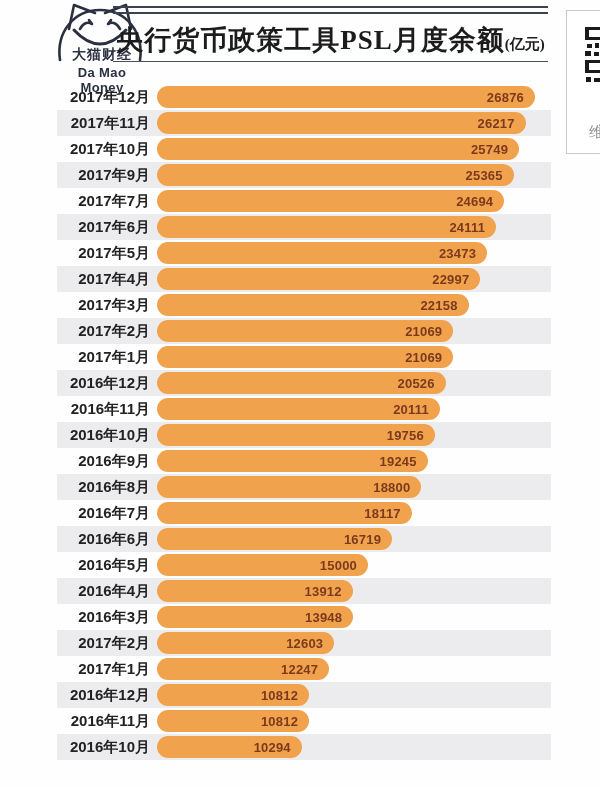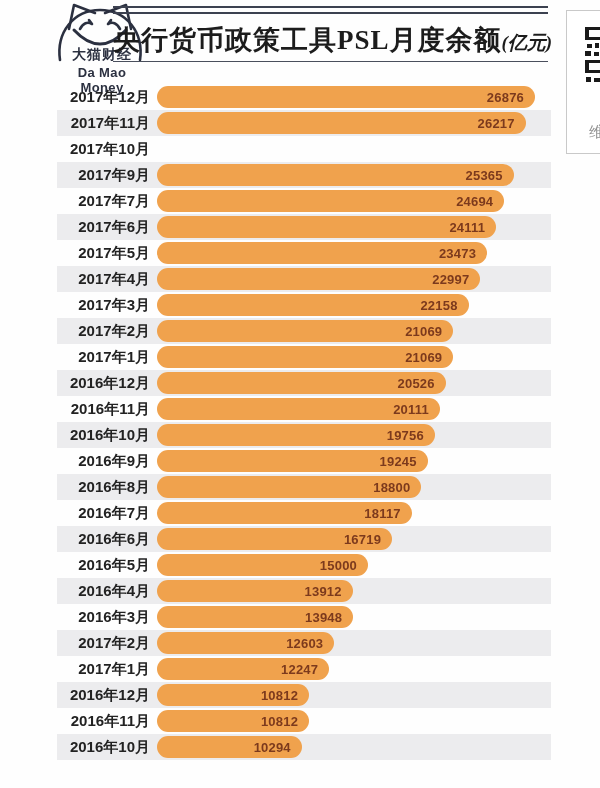--- a/index.html
+++ b/index.html
@@ -31,7 +31,7 @@
     font-weight:700; font-size:27px; color:#1c1c1c; letter-spacing:1px;
     white-space:nowrap;
   }
-  .title .unit { font-size:19px; font-weight:700; letter-spacing:0;font-style:italic; }
+  .title .unit { font-size:15px; font-weight:700; letter-spacing:0; }
   .rule-bottom {
     position:absolute; left:113px; top:61px; width:435px; height:0;
     border-top:1.5px solid #4a4f5d;

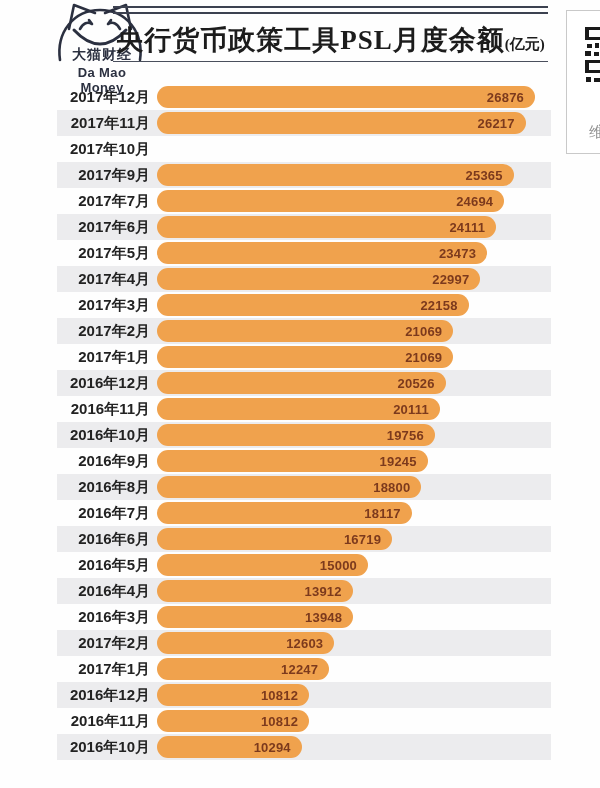--- a/index.html
+++ b/index.html
@@ -138,6 +138,9 @@
 
     <div class="row">
       <div class="row-label">2017年10月</div>
+      <div class="bar" style="width: 362.1px;">
+        <span class="bar-value">25749</span>
+      </div>
     </div>
 
     <div class="row">

